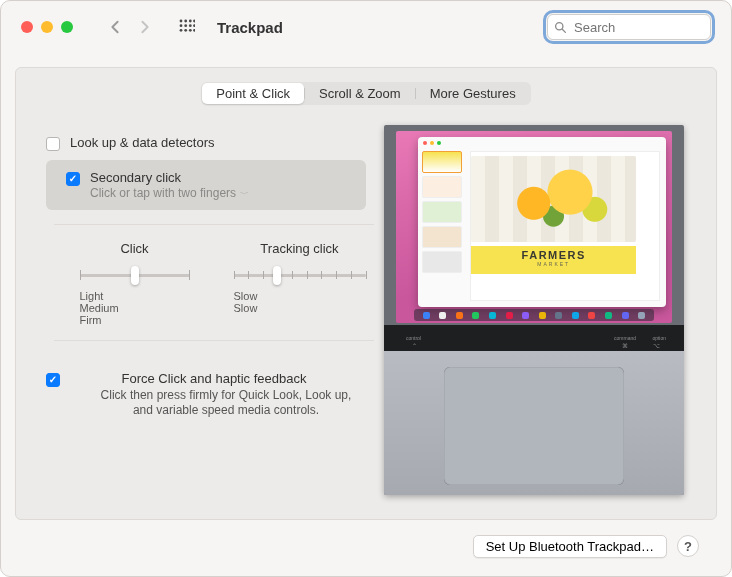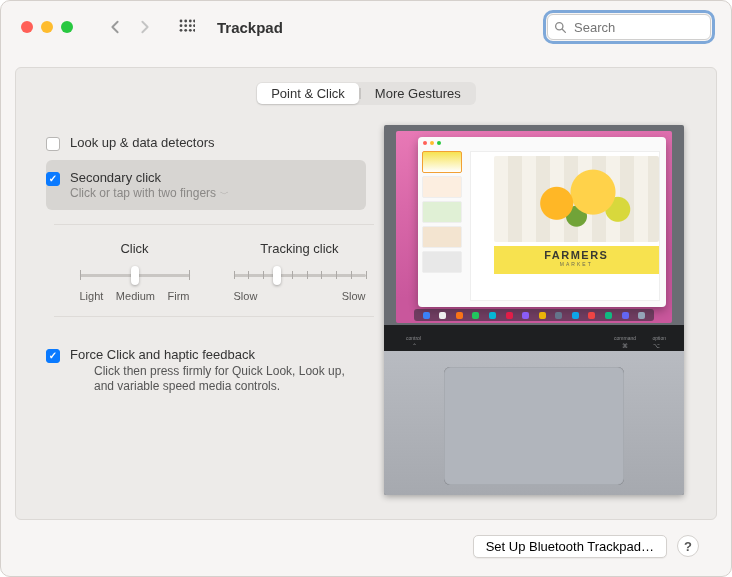--- a/index.html
+++ b/index.html
@@ -297,6 +297,7 @@
         <div class="tabgroup">
           <div class="tab selected">Point &amp; Click</div>
           <div class="tabsep"></div>
+          <div class="tab">Scroll &amp; Zoom</div>
           <div class="tabsep"></div>
           <div class="tab">More Gestures</div>
         </div>

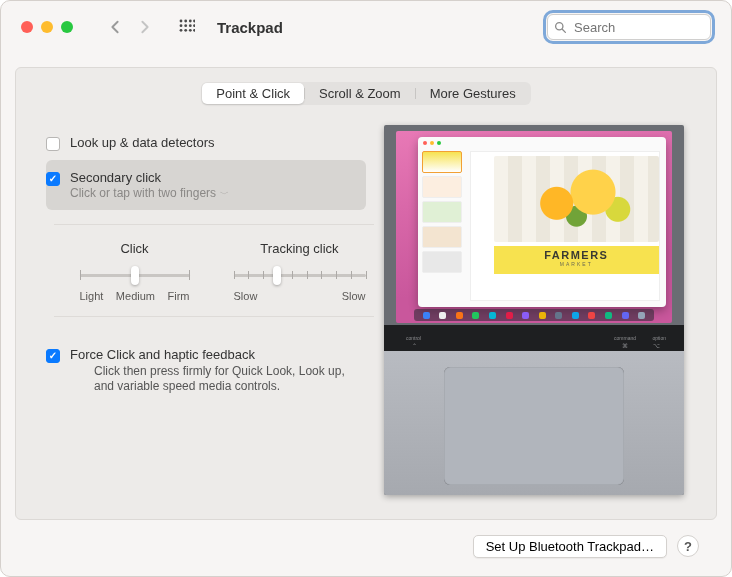--- a/index.html
+++ b/index.html
@@ -109,7 +109,7 @@
   padding: 10px 8px 9px 0;
   border-radius: 6px;
 }
-.optrow.selected { background: #d7d5d2; }
+.optrow.selected { background: #d7d5d2; padding-left: 20px; }
 .chk {
   width: 14px; height: 14px; border-radius: 3px; margin-top: 2px; margin-right: 10px;
   flex-shrink: 0;

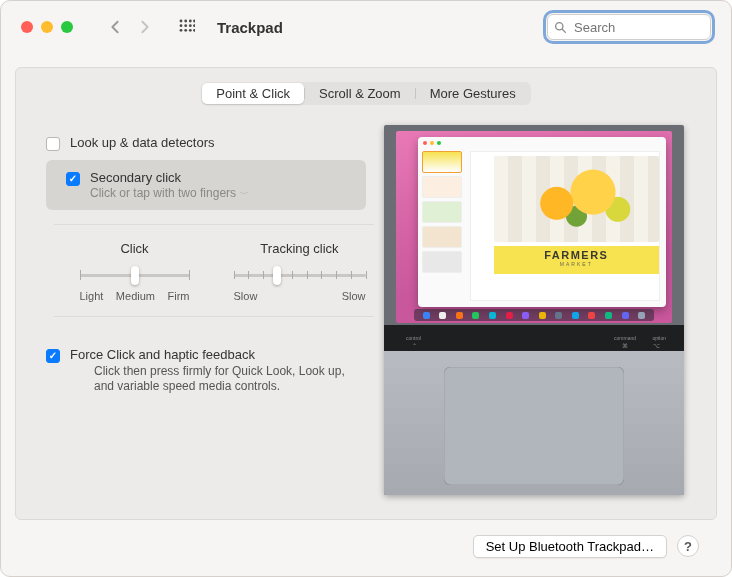--- a/index.html
+++ b/index.html
@@ -172,7 +172,7 @@
 .poster {
   position:absolute; left: 52px; right: 6px; top: 14px; bottom: 6px;
   background: #fff; border:1px solid #eee;
-  display:flex; flex-direction:column; align-items:flex-end;
+  display:flex; flex-direction:column; align-items:flex-start;
 }
 .posterimg {
   margin-top: 4px;

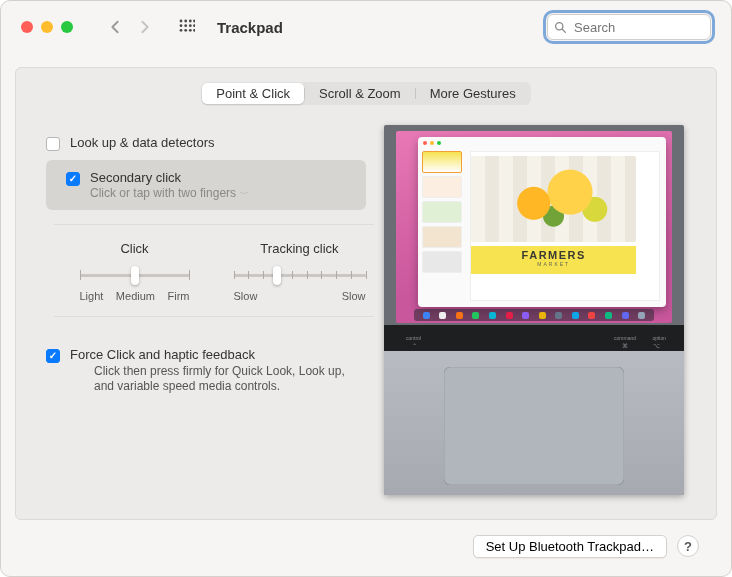--- a/index.html
+++ b/index.html
@@ -136,7 +136,7 @@
   background: #fff; box-shadow: 0 1px 3px rgba(0,0,0,.3);
 }
 .sticks2 .stick { top:5px; height:8px; }
-.smarks { display:flex; justify-content:space-between; width: 110px; margin-top: 6px; font-size: 11px; color: #5a5856; }
+.smarks { display:flex; justify-content:space-between; width: 110px; margin-top: 6px; font-size: 11px; color: #5a5856; flex-direction: column; }
 .tracking .strack { width: 132px; }
 .tracking .smarks { width: 132px; }
 

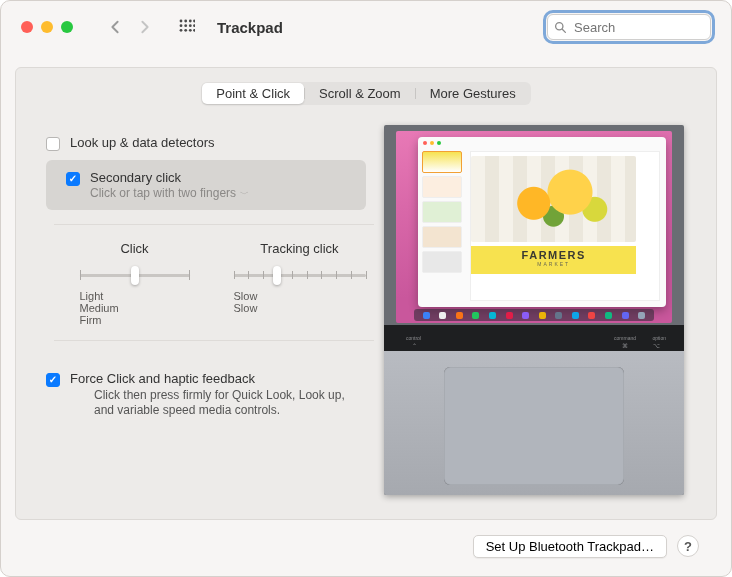--- a/index.html
+++ b/index.html
@@ -140,7 +140,7 @@
 .tracking .strack { width: 132px; }
 .tracking .smarks { width: 132px; }
 
-.force { padding-left: 0; margin-top: 20px; }
+.force { padding-left: 0; margin-top: 20px; text-align: center; }
 .forcedesc { font-size: 12px; color: #555; margin-left: 24px; max-width: 270px; line-height: 15px; margin-top: 2px; }
 
 

